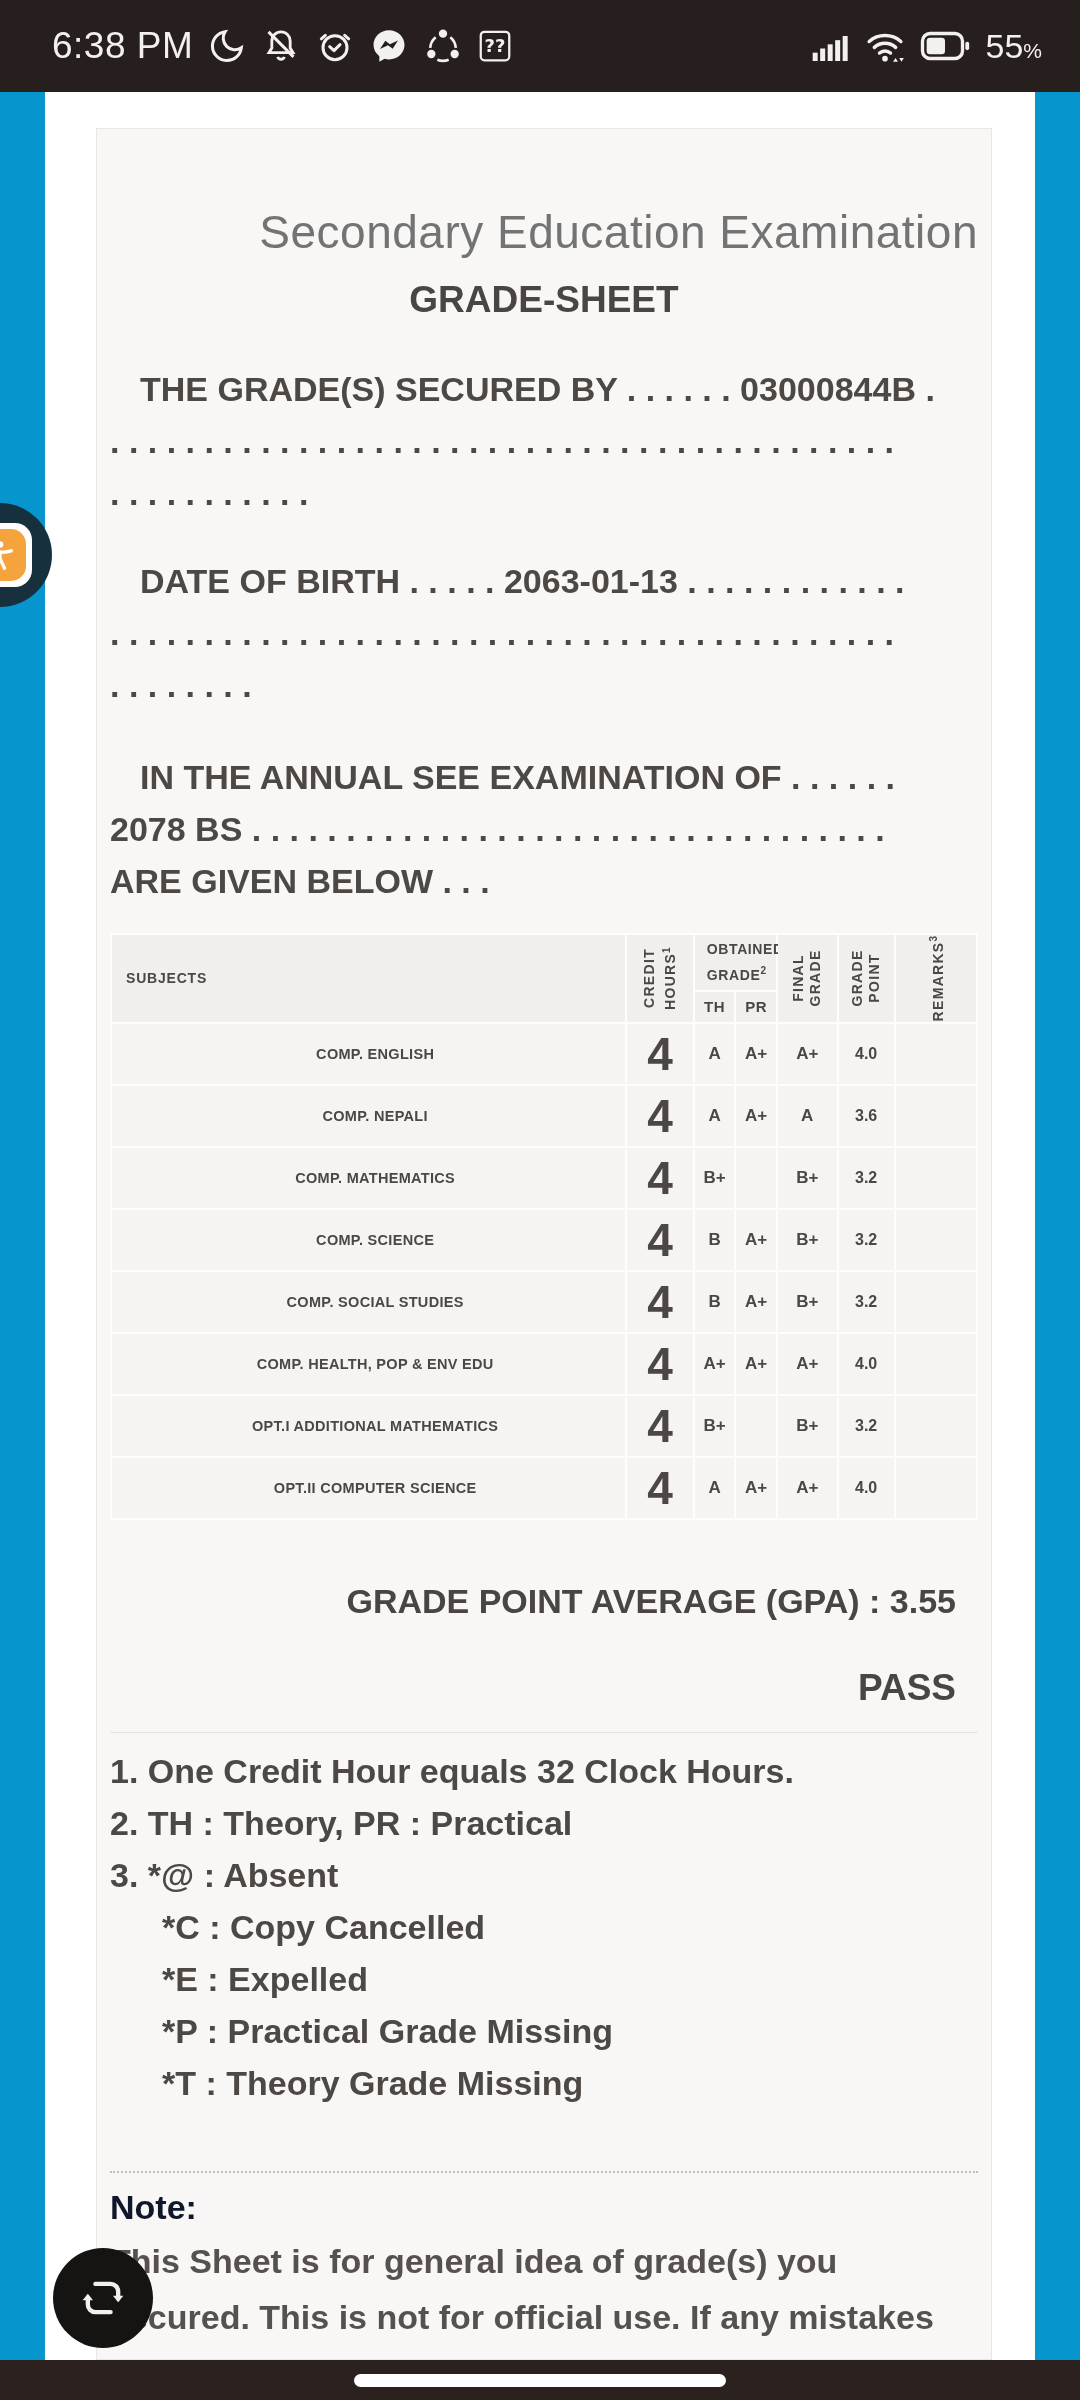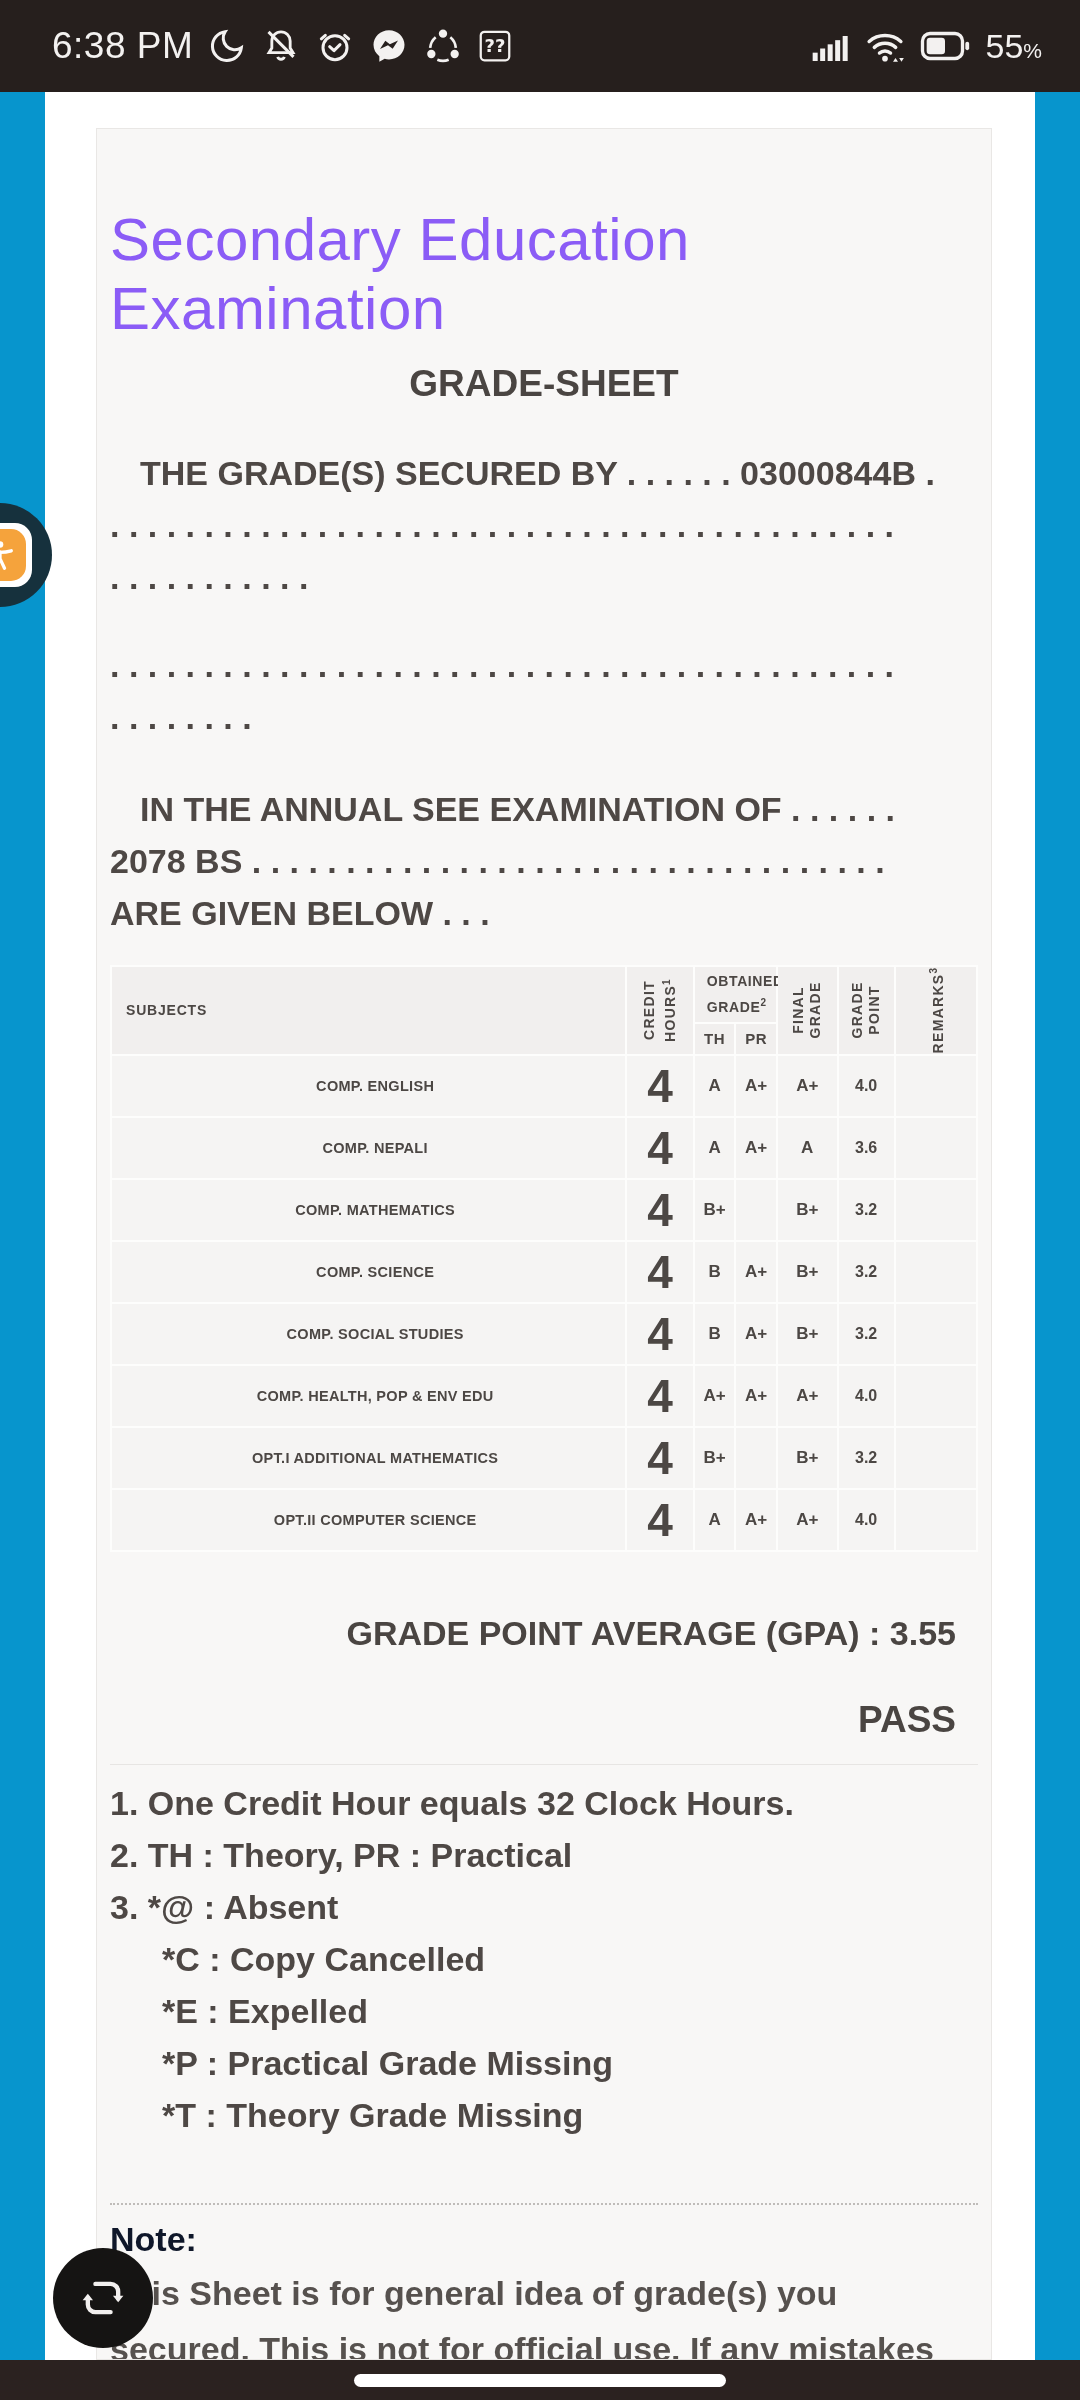--- a/index.html
+++ b/index.html
@@ -43,8 +43,8 @@
   }
 
   .sheet-title {
-    margin:76px 0 0 0; text-align:left; color:#8b5cf6;
-    font-size:60px; font-weight:400; letter-spacing:.5px;
+    margin:76px 0 0 0; text-align:right; color:#737373;
+    font-size:46px; font-weight:400; letter-spacing:.5px;
   }
   .sheet-subtitle {
     margin:20px 0 0 0; text-align:center; color:#4a4542;

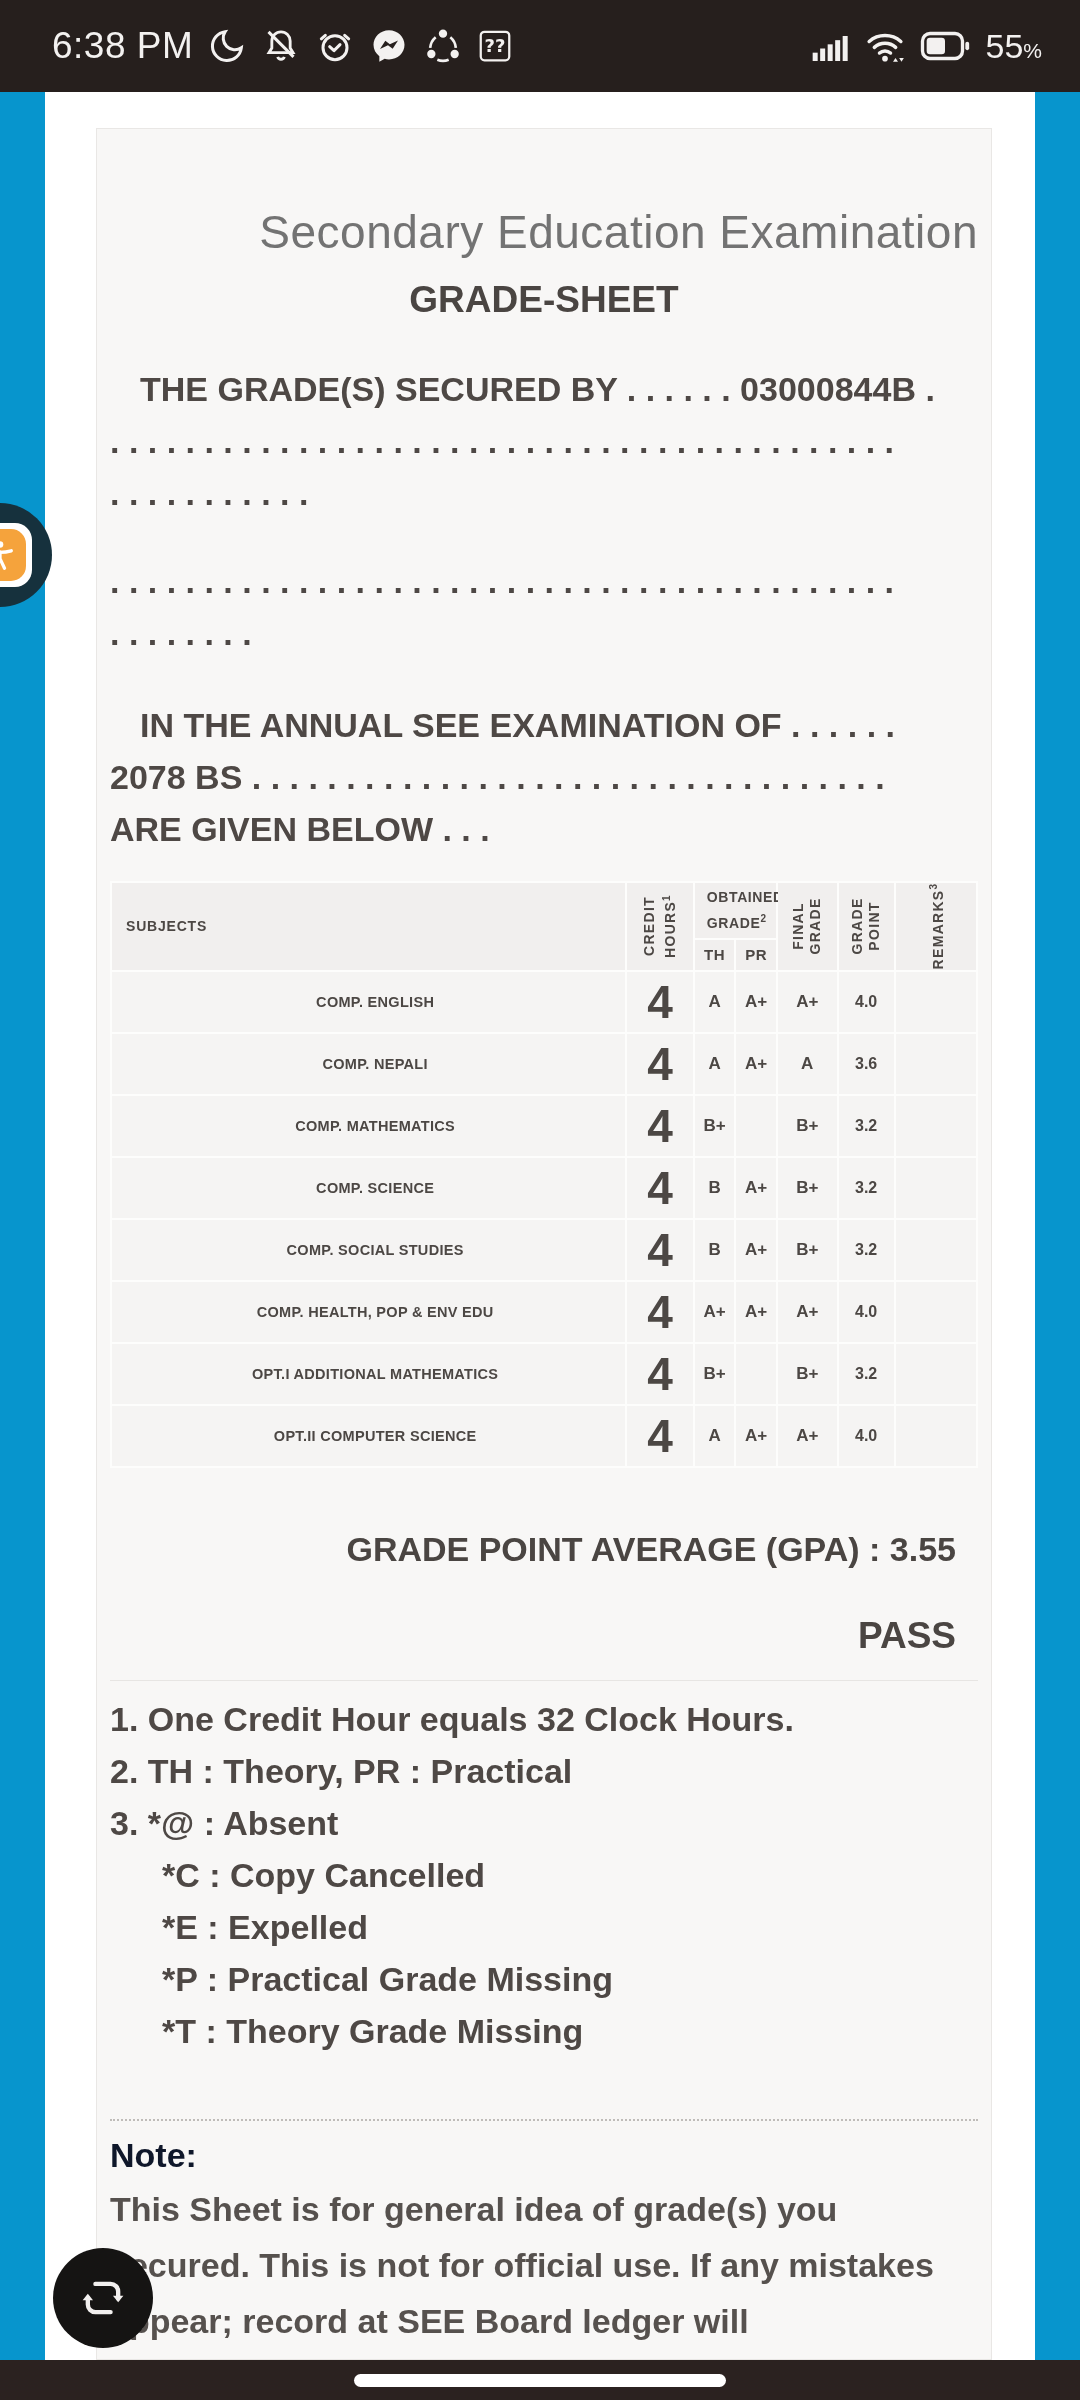--- a/index.html
+++ b/index.html
@@ -207,6 +207,7 @@
         <div class="doc-line">. . . . . . . . . . .</div>
       </div>
       <div class="intro-para p2">
+        <div class="doc-line indent">DATE OF BIRTH . . . . . 2063-01-13 . . . . . . . . . . . .</div>
         <div class="doc-line">. . . . . . . . . . . . . . . . . . . . . . . . . . . . . . . . . . . . . . . . . .</div>
         <div class="doc-line">. . . . . . . .</div>
       </div>

